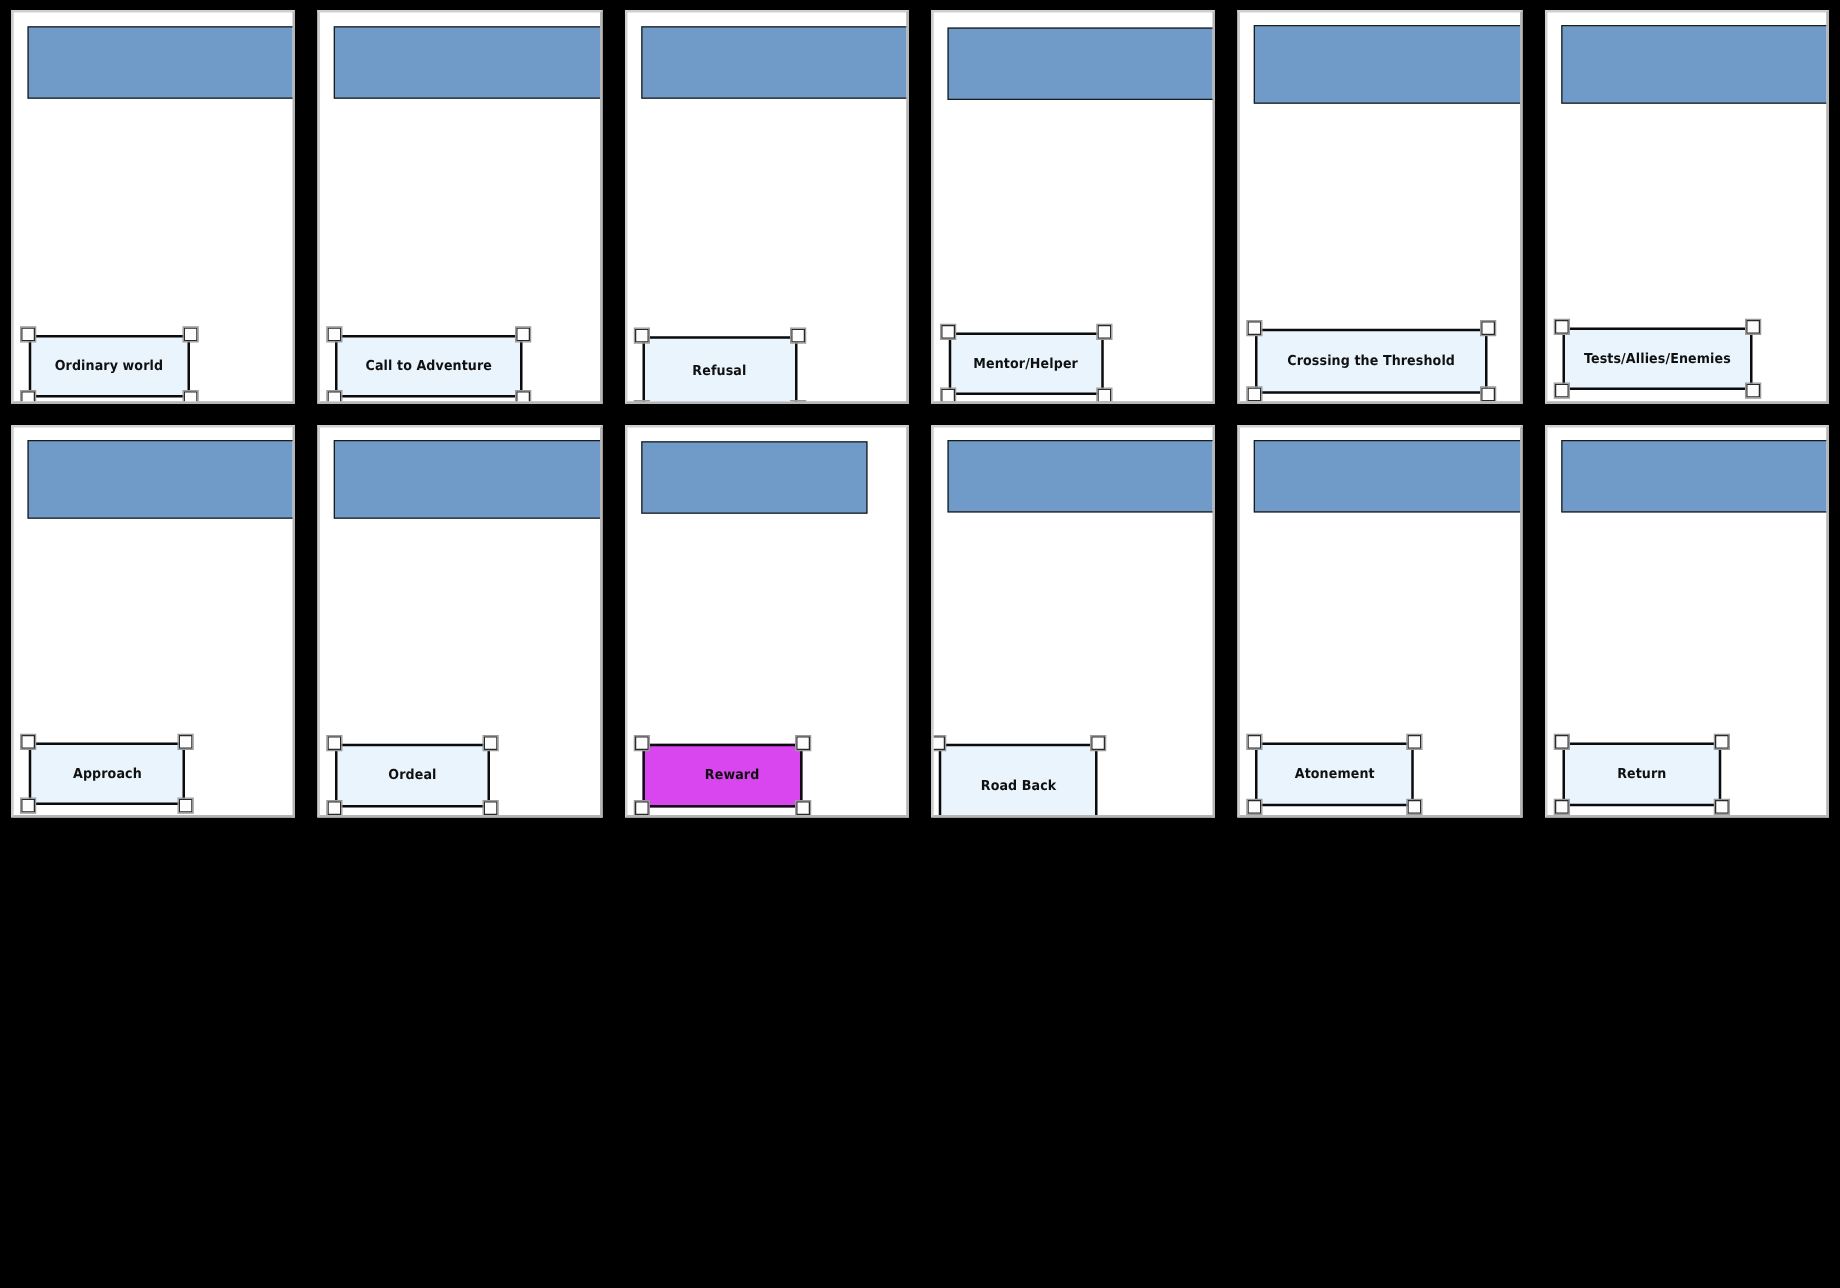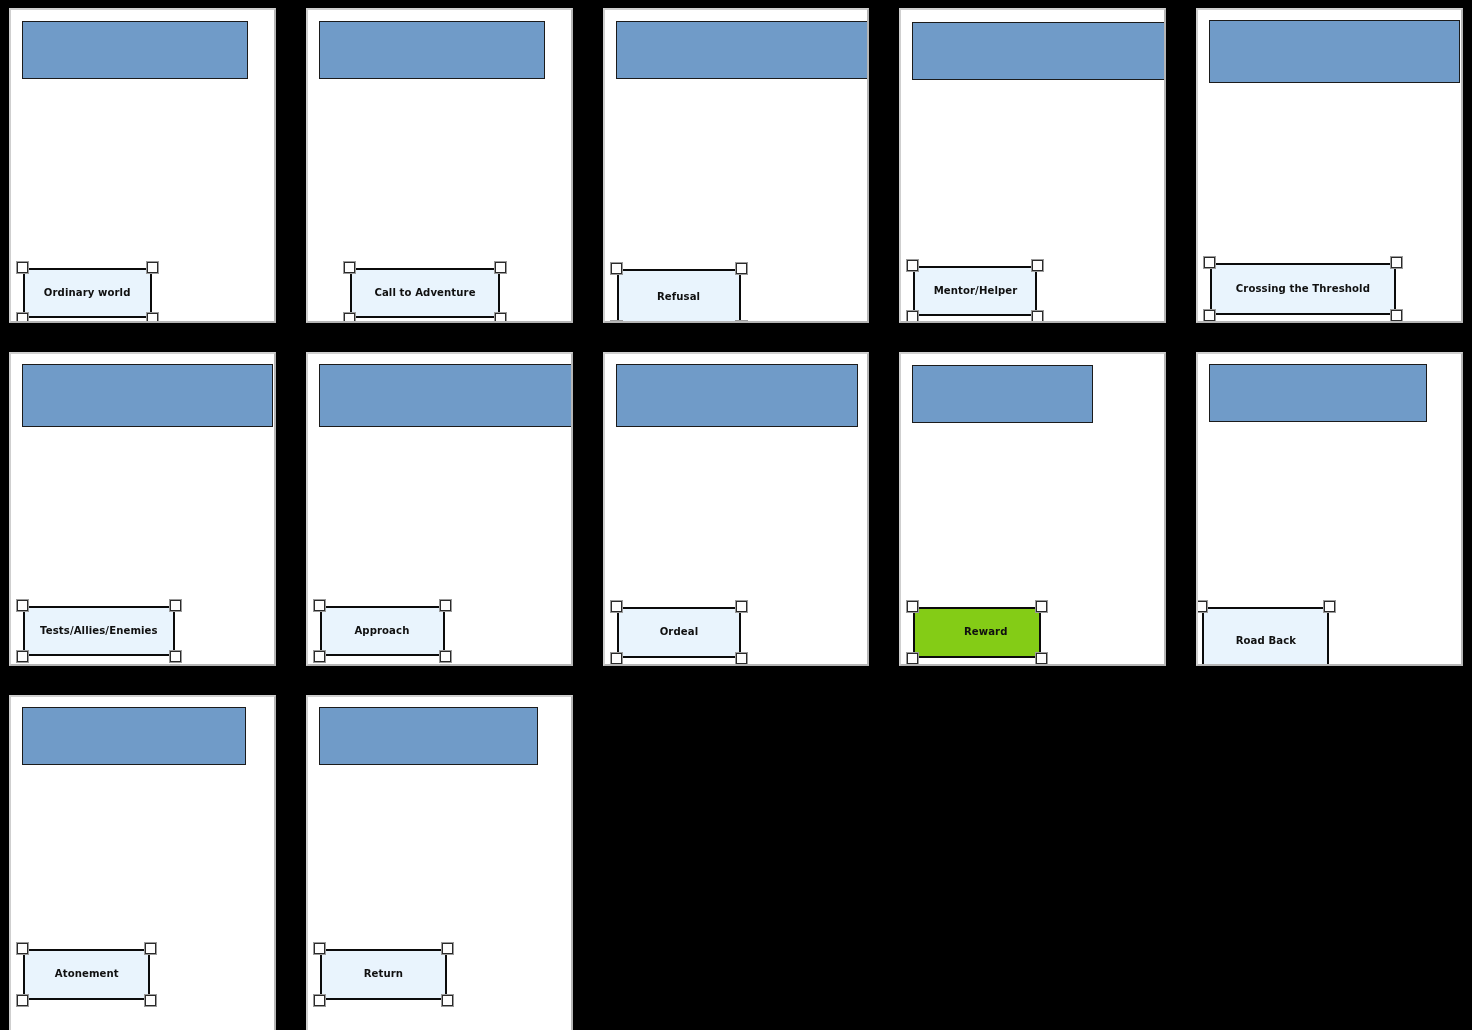--- a/index.html
+++ b/index.html
@@ -21,9 +21,9 @@
     height: 1030px;
     background: #000000;
     display: grid;
-    grid-template-columns: repeat(5, 1fr);
+    grid-template-columns: repeat(6, 1fr);
     grid-template-rows: 332px 331px 367px;
-    gap: 12px;
+    gap: 0px;
     box-sizing: border-box;
   }
 

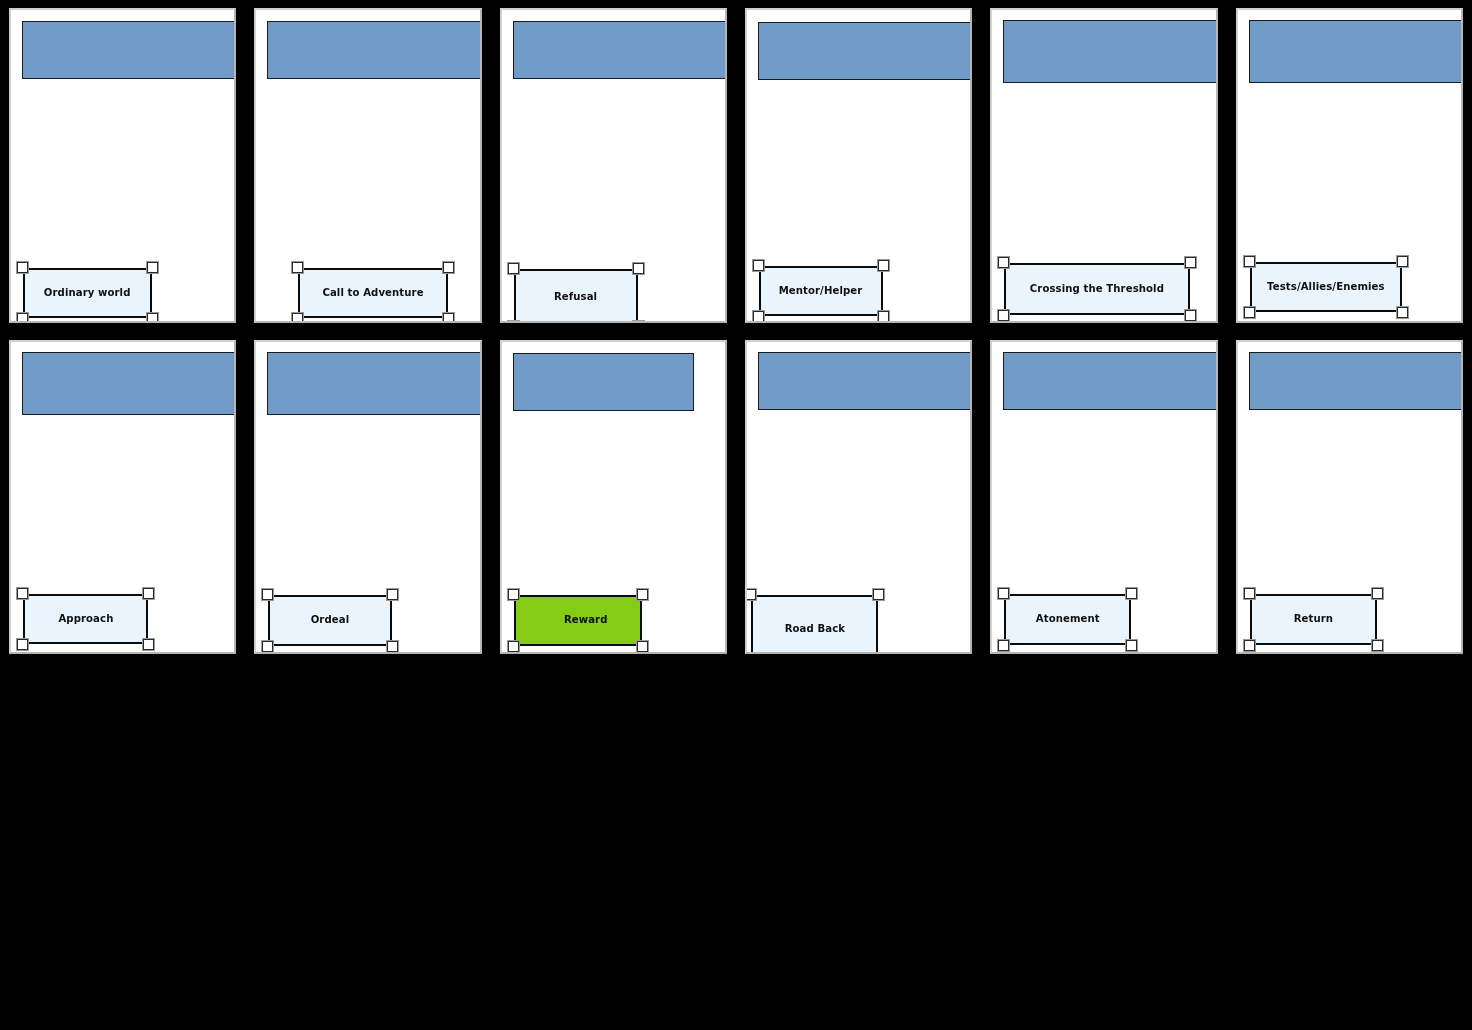--- a/index.html
+++ b/index.html
@@ -116,7 +116,7 @@
     <div class="cell">
       <div class="panel">
         <div class="scene-rect" style="left: 11px; top: 11px; width: 226px; height: 58px; background: rgb(112, 155, 200);"></div>
-        <div class="caption-wrap" style="left: 12px; top: 258px; width: 150px; height: 50px; margin-left: 30px;">
+        <div class="caption-wrap" style="left: 12px; top: 258px; width: 150px; height: 50px;">
           <div class="caption-box" style="background: rgb(233, 244, 253); border-color: rgb(11, 11, 11);">
             <span class="caption-text">Call to Adventure</span>
           </div>

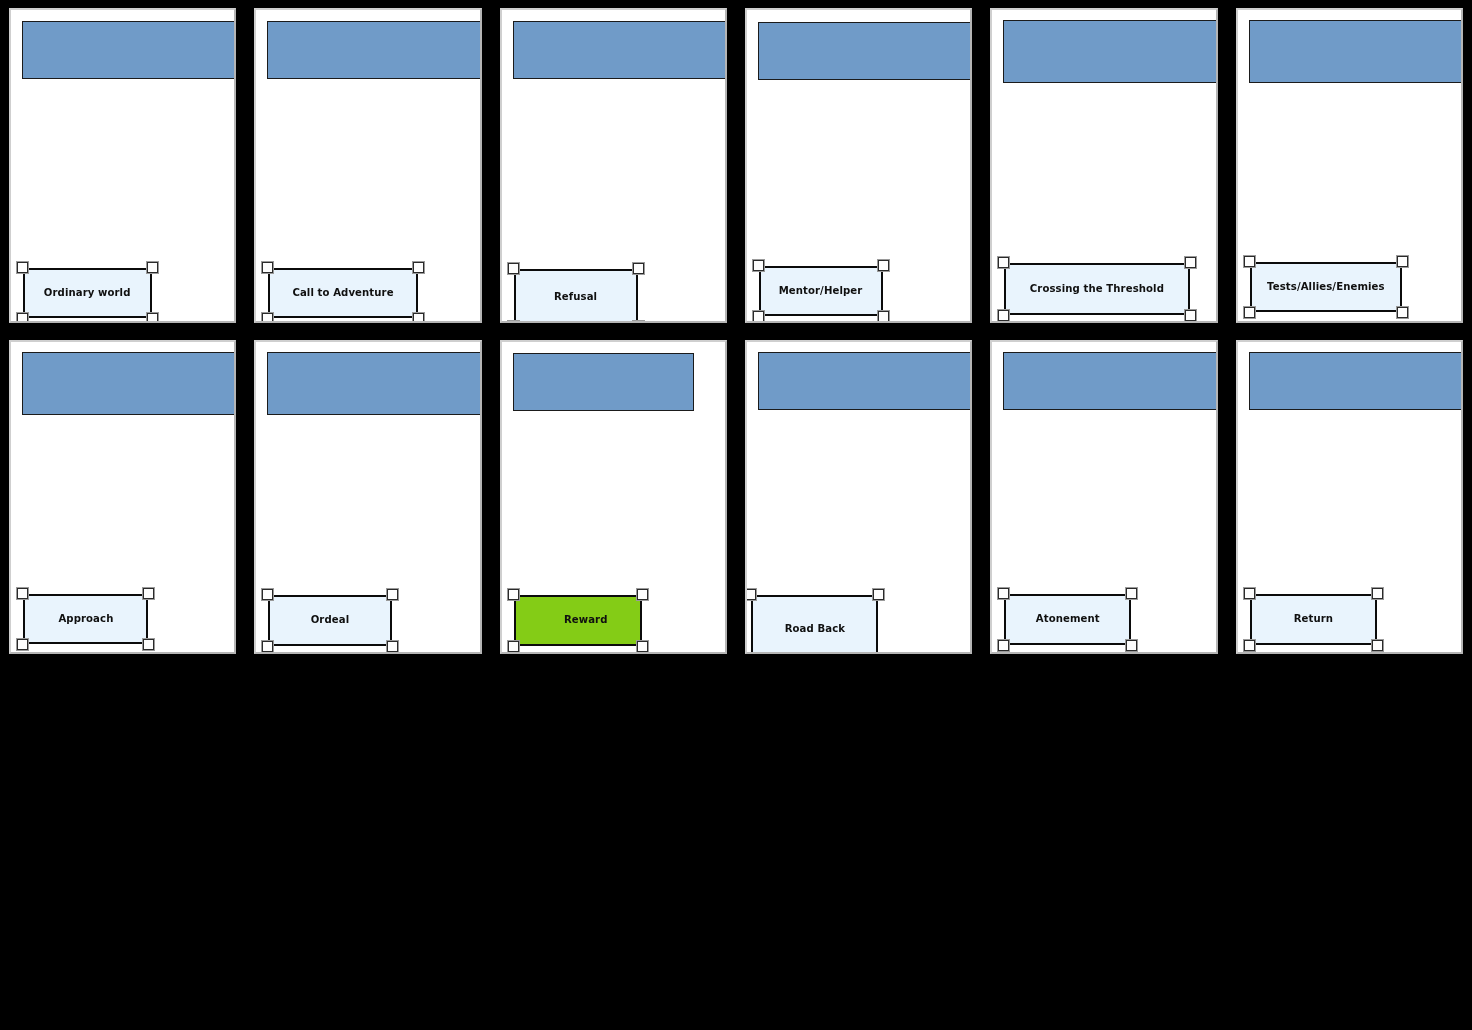--- a/index.html
+++ b/index.html
@@ -215,7 +215,7 @@
       <div class="panel">
         <div class="scene-rect" style="left: 11px; top: 11px; width: 181px; height: 58px; background: rgb(112, 155, 200);"></div>
         <div class="caption-wrap" style="left: 12px; top: 253px; width: 128px; height: 51px;">
-          <div class="caption-box" style="background: #84cc16; border-color: rgb(11, 11, 11); padding-left: 17px;">
+          <div class="caption-box" style="background: #d946ef; border-color: rgb(11, 11, 11); padding-left: 17px;">
             <span class="caption-text">Reward</span>
           </div>
           <div class="handle tl"></div>

